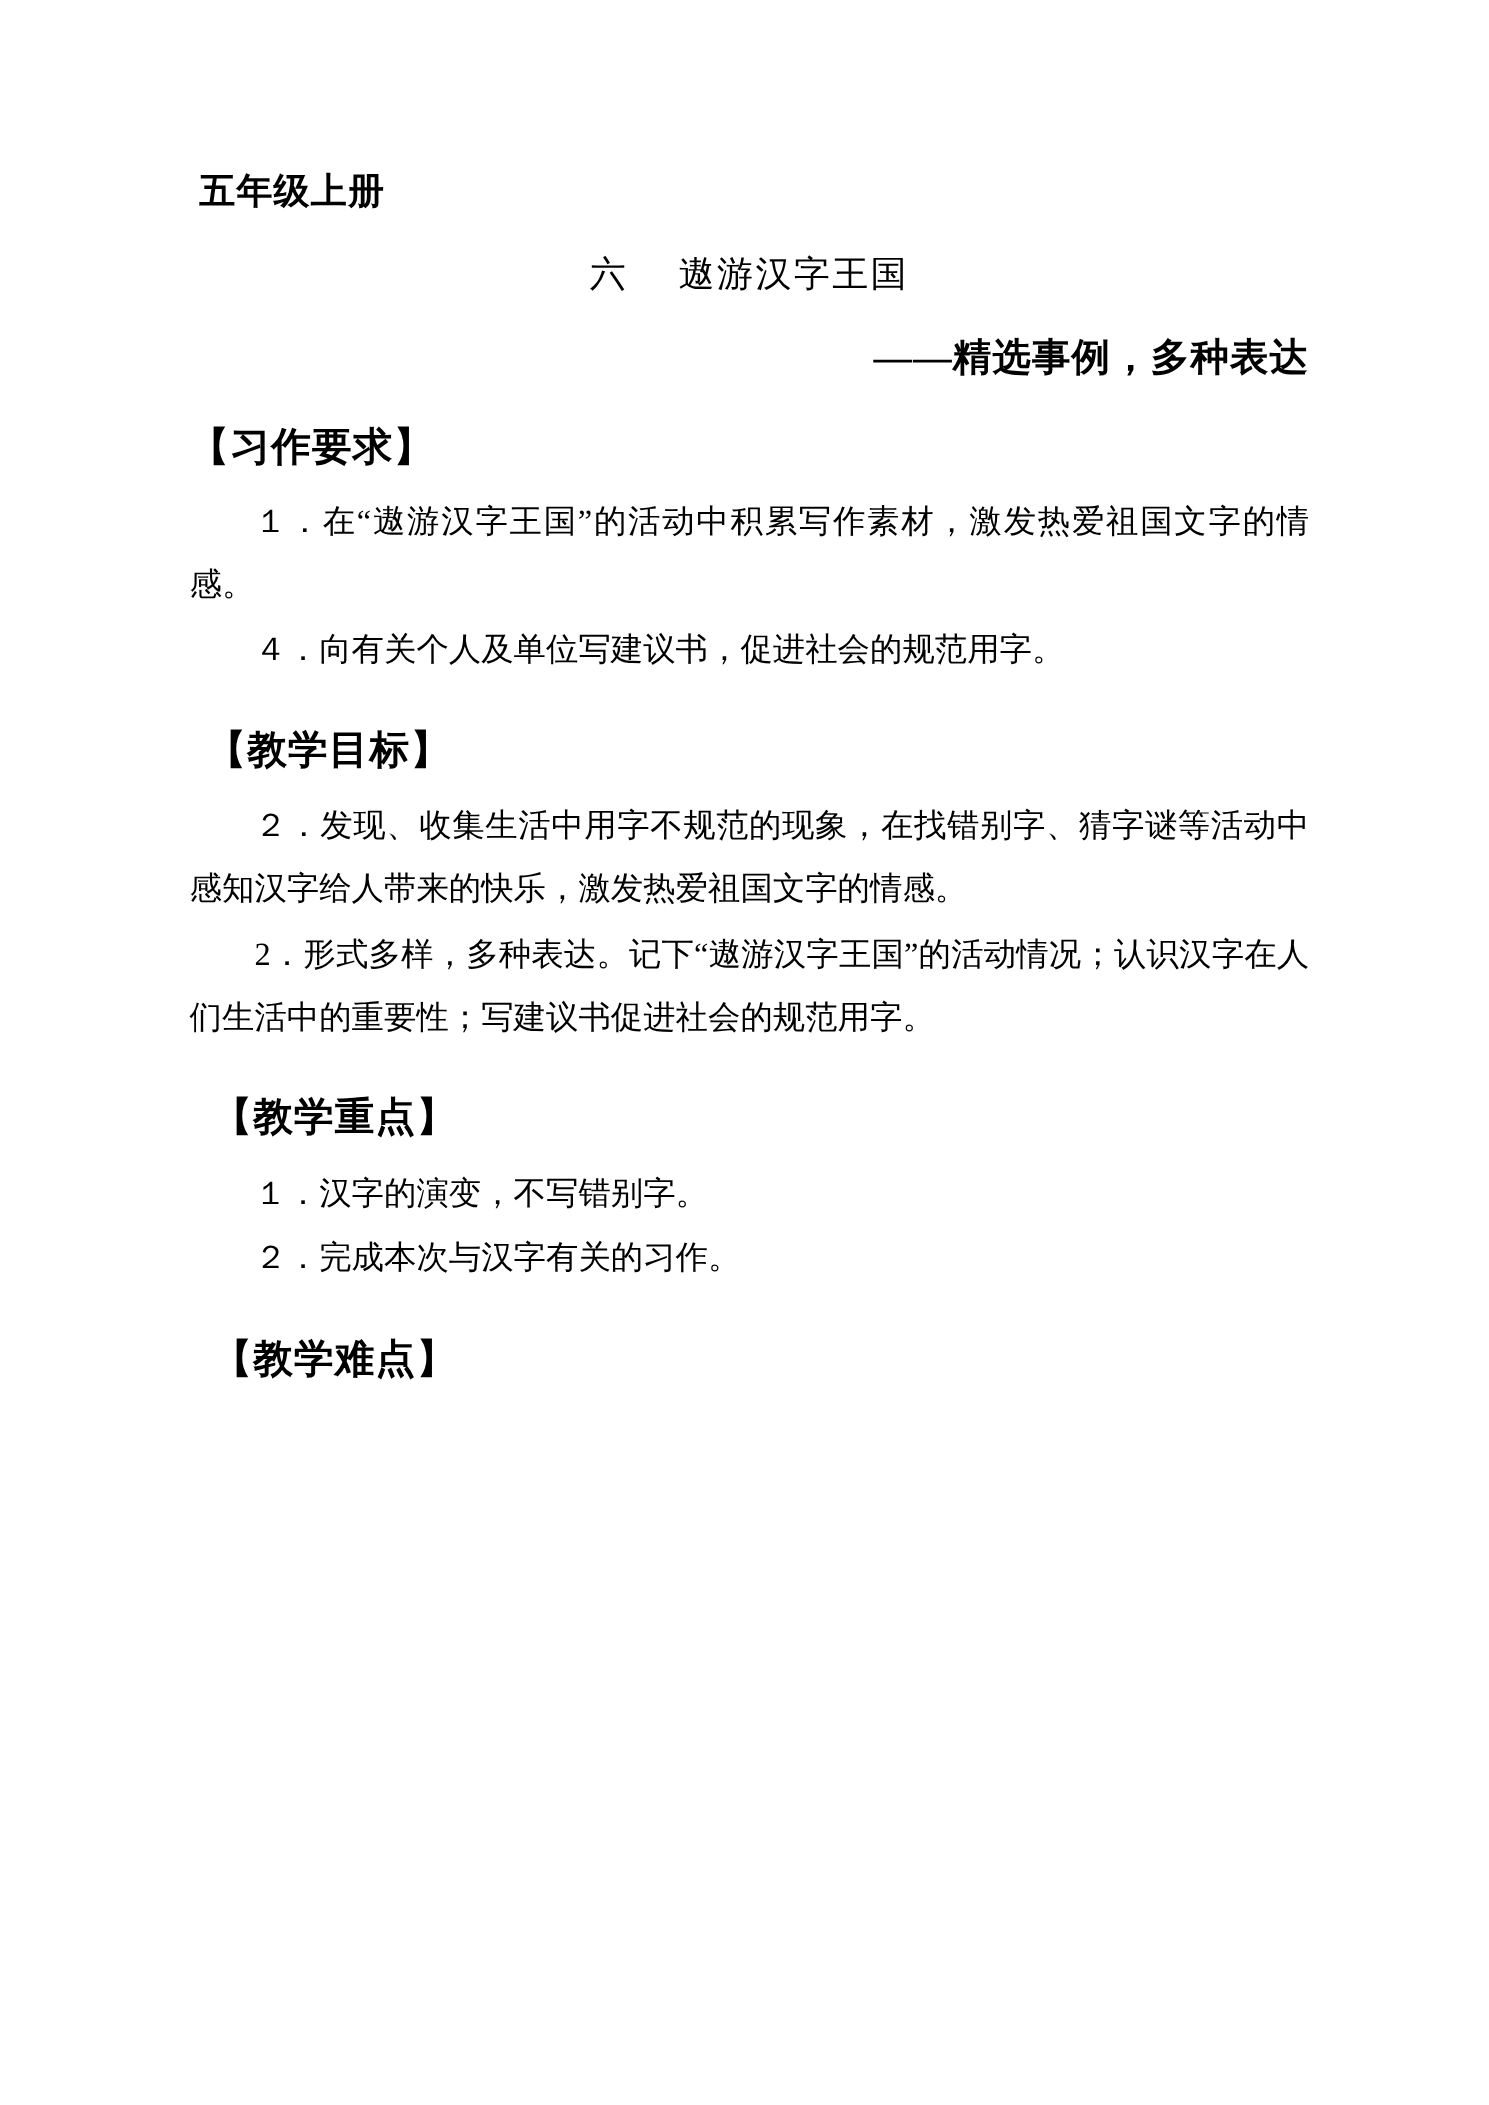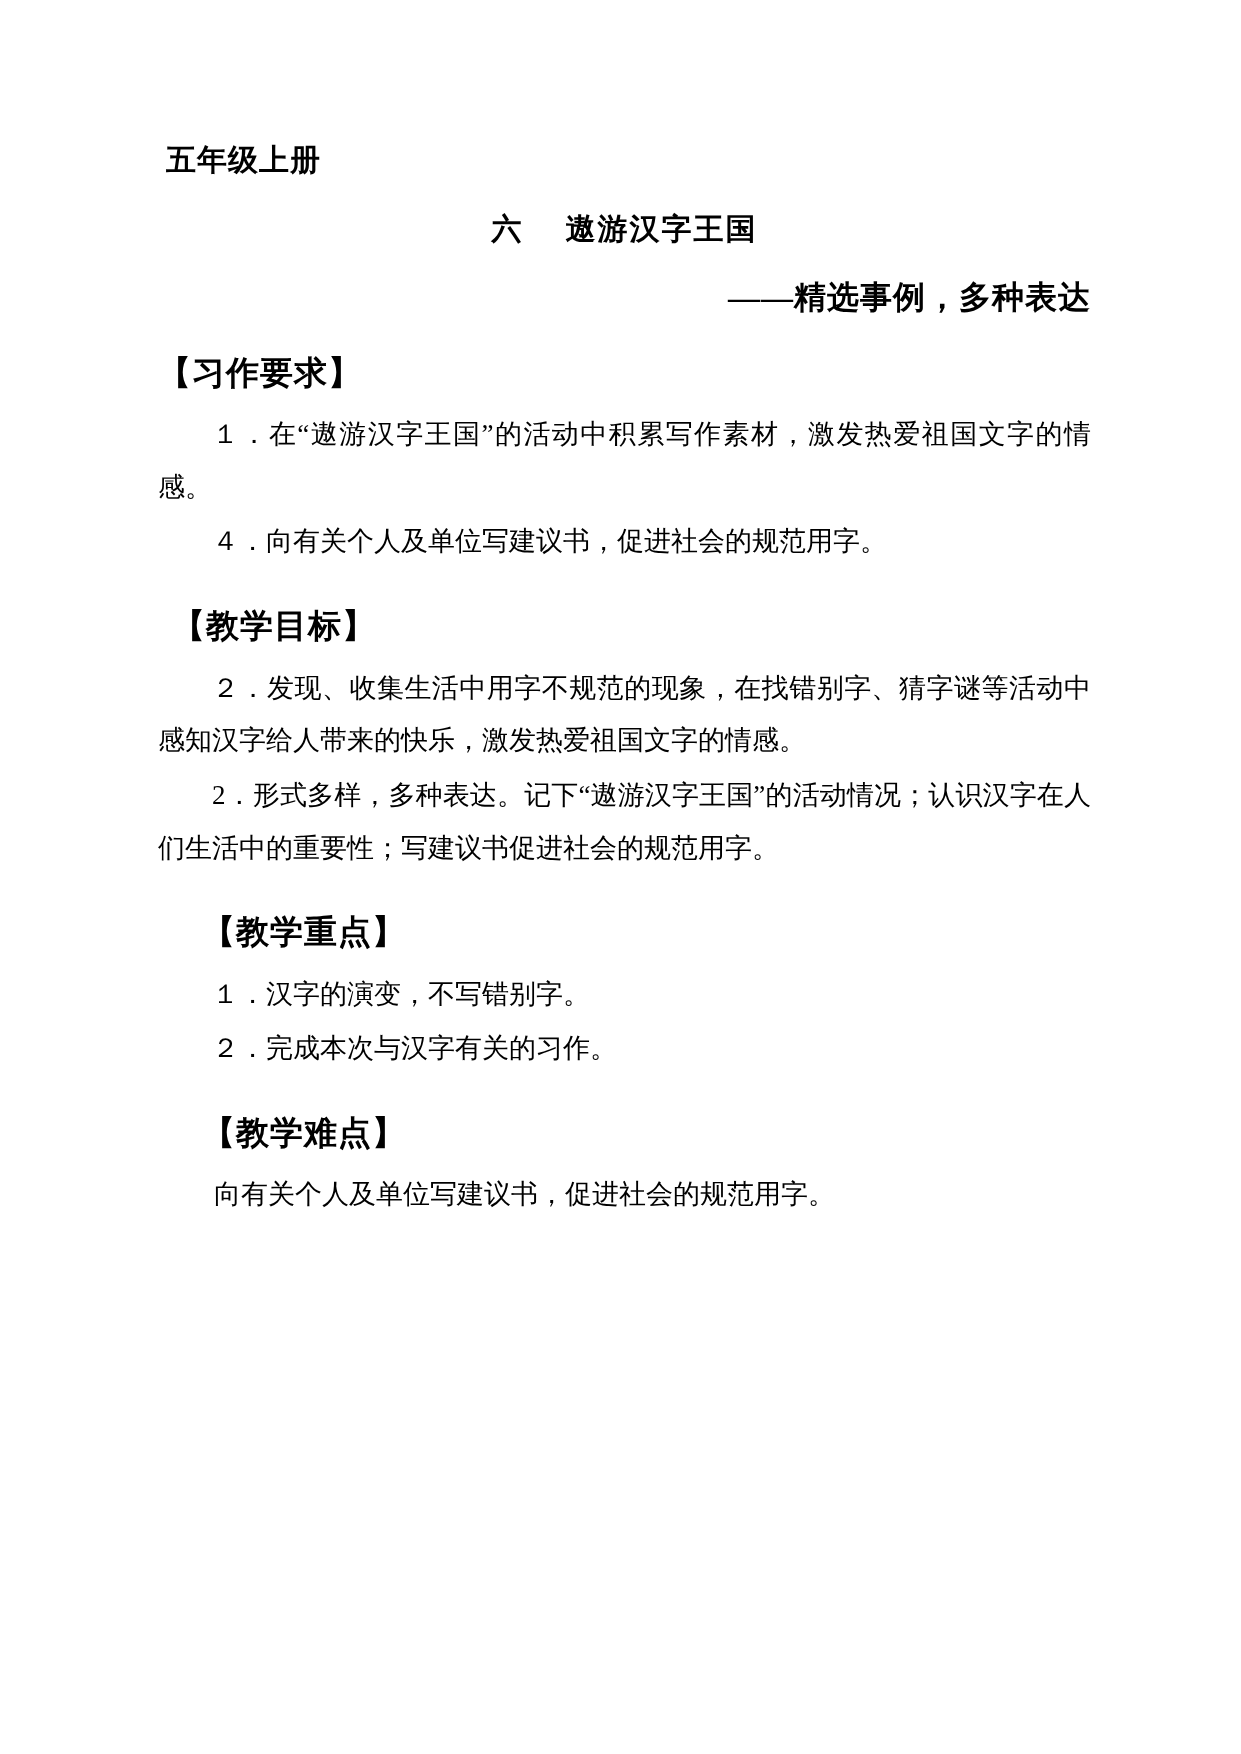--- a/index.html
+++ b/index.html
@@ -31,7 +31,7 @@
   .title-main {
     text-align: center;
     font-size: 30px;
-    font-weight: bold;
+    font-weight: normal;
     letter-spacing: 2px;
     margin: 0 0 26px 0;
     line-height: 1.35;

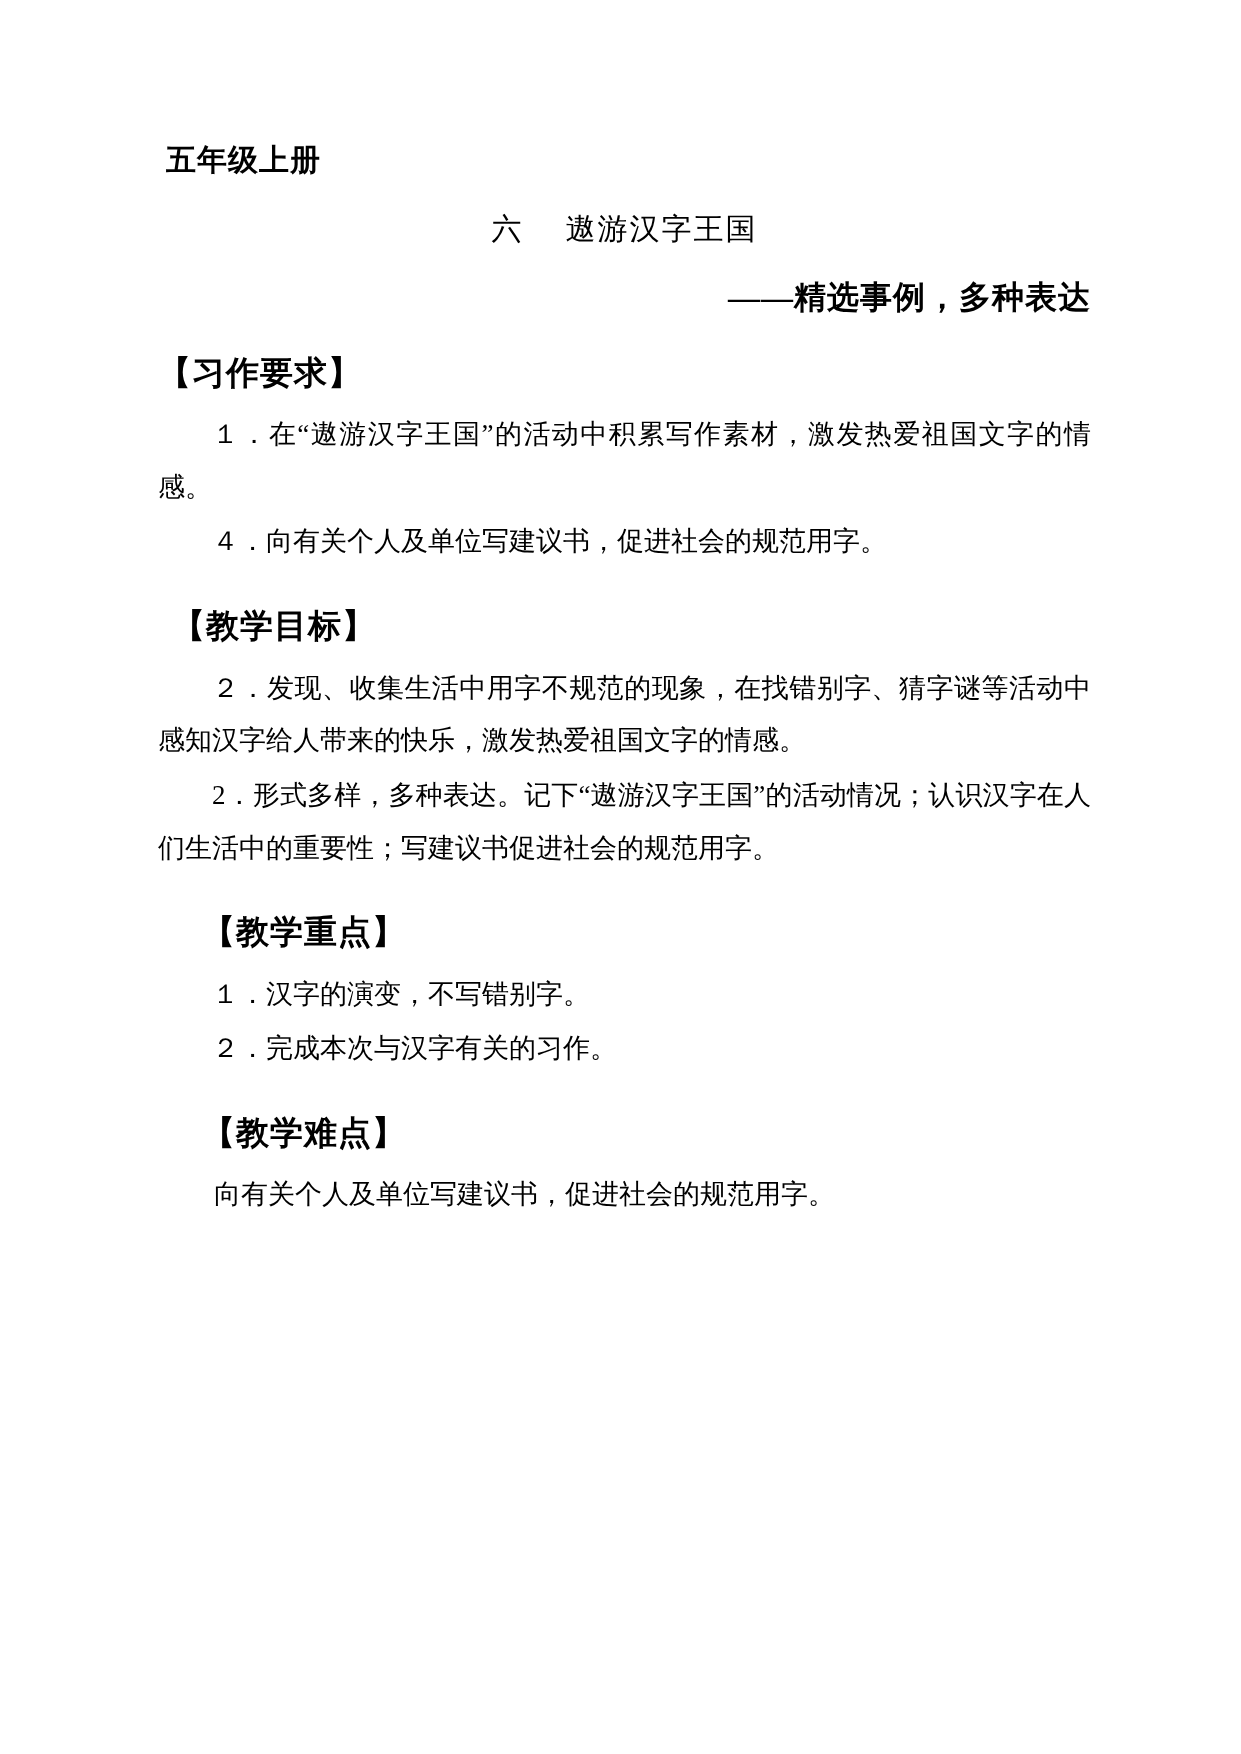--- a/index.html
+++ b/index.html
@@ -58,7 +58,7 @@
     margin-left: 14px;
   }
   .section-head.indent-2 {
-    margin-left: 44px;
+    margin-left: 19px;
   }
   .para {
     font-size: 27px;

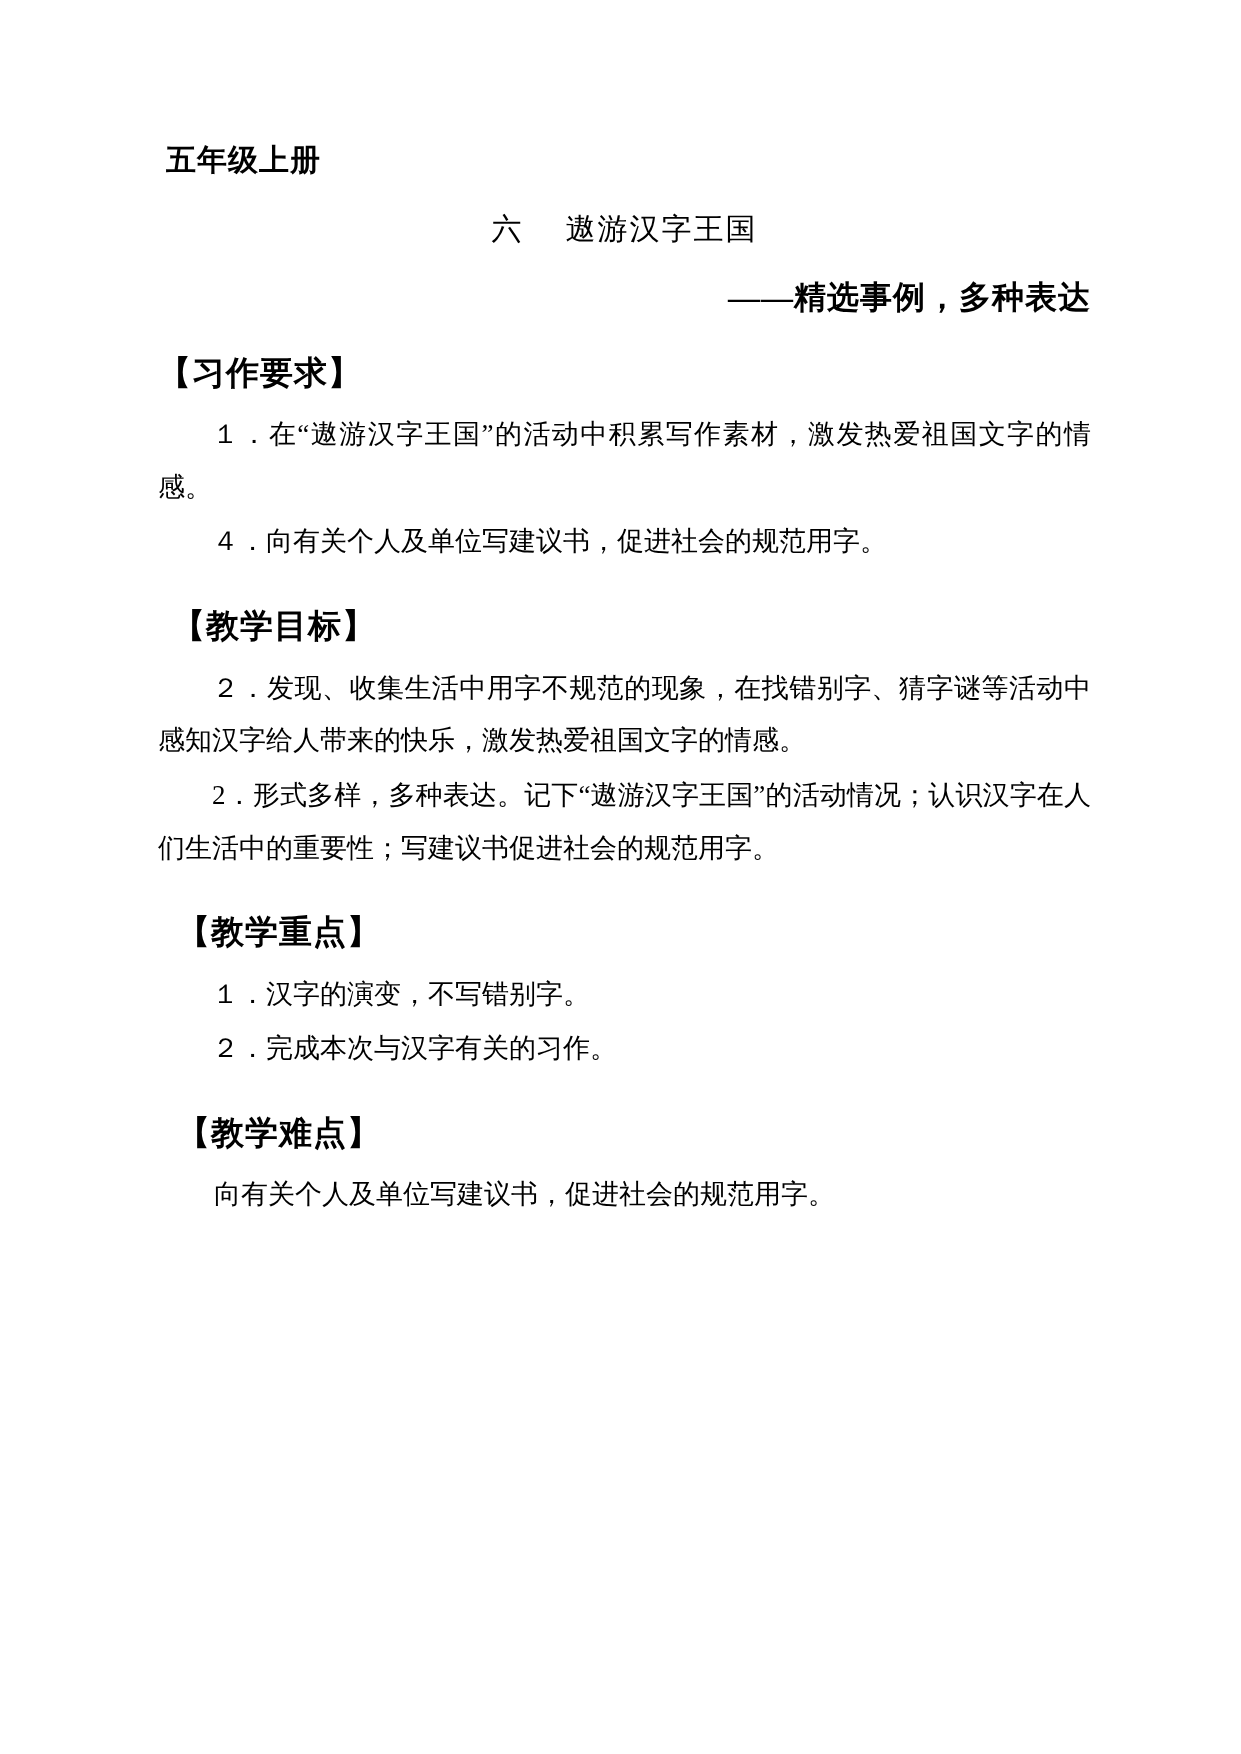--- a/index.html
+++ b/index.html
@@ -105,7 +105,6 @@
   <div class="spacer-sm"></div>
 
   <div class="section-head indent-2">【教学难点】</div>
-  <p class="para nohang">向有关个人及单位写建议书，促进社会的规范用字。</p>
 
 </div>
 

